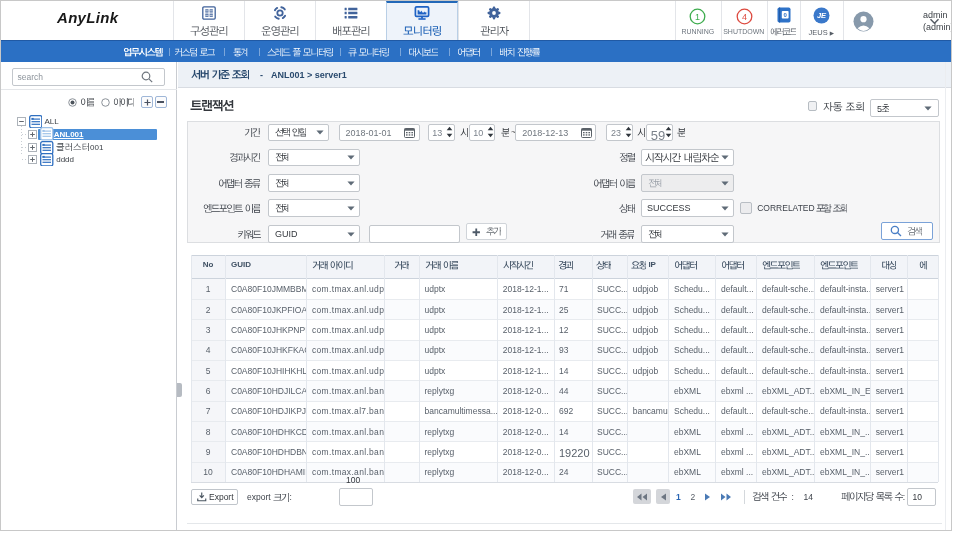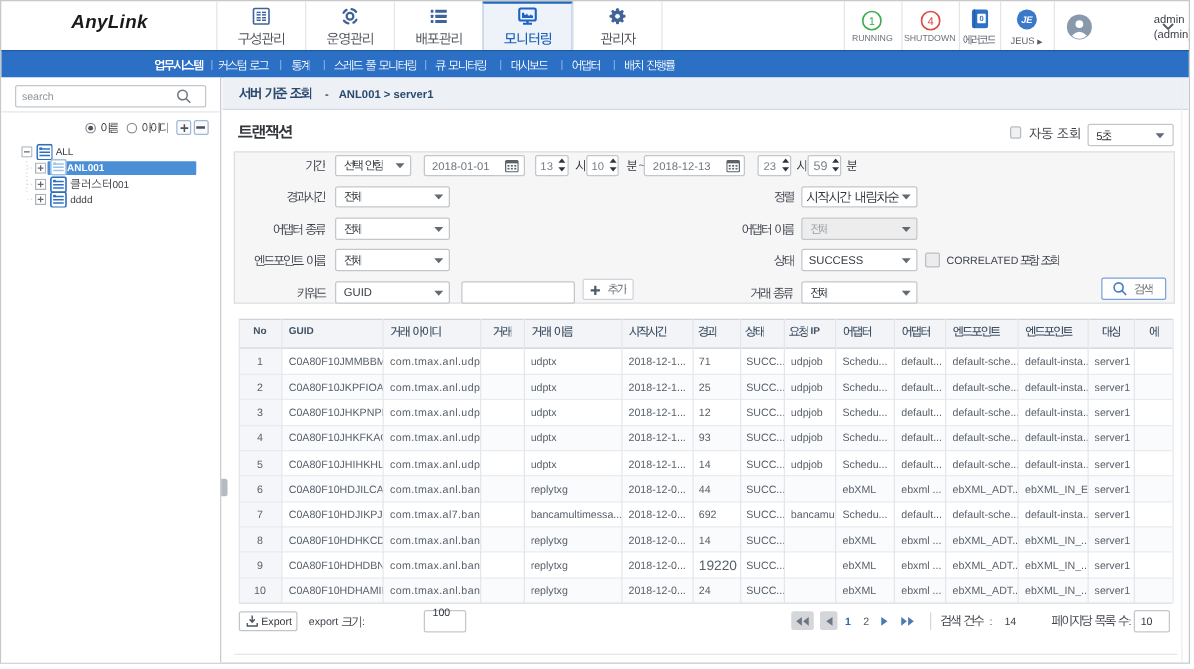--- a/index.html
+++ b/index.html
@@ -209,7 +209,7 @@
       </g>
       <rect x="2.5" y="2.9" width="2.2" height="1.8" fill="#9ec2e8"></rect>
     </svg>
-    <div style="position:absolute;left:52.7px;top:128.7px;font-size:8px;color:#fff;font-weight:bold;white-space:nowrap;">ANL001</div>
+    <div style="position:absolute;left:52.7px;top:128.7px;font-size:8px;color:#fff;font-weight:bold;white-space:nowrap;text-decoration:underline;">ANL001</div>
     <svg class="ab" style="left:27px;top:142.1px" width="9" height="9" viewBox="0 0 9 9">
       <rect x="0.5" y="0.5" width="8" height="8" fill="#fff" stroke="#adb3ba" stroke-width="1"></rect>
       <line x1="2.2" y1="4.5" x2="6.8" y2="4.5" stroke="#62686f" stroke-width="1"></line>

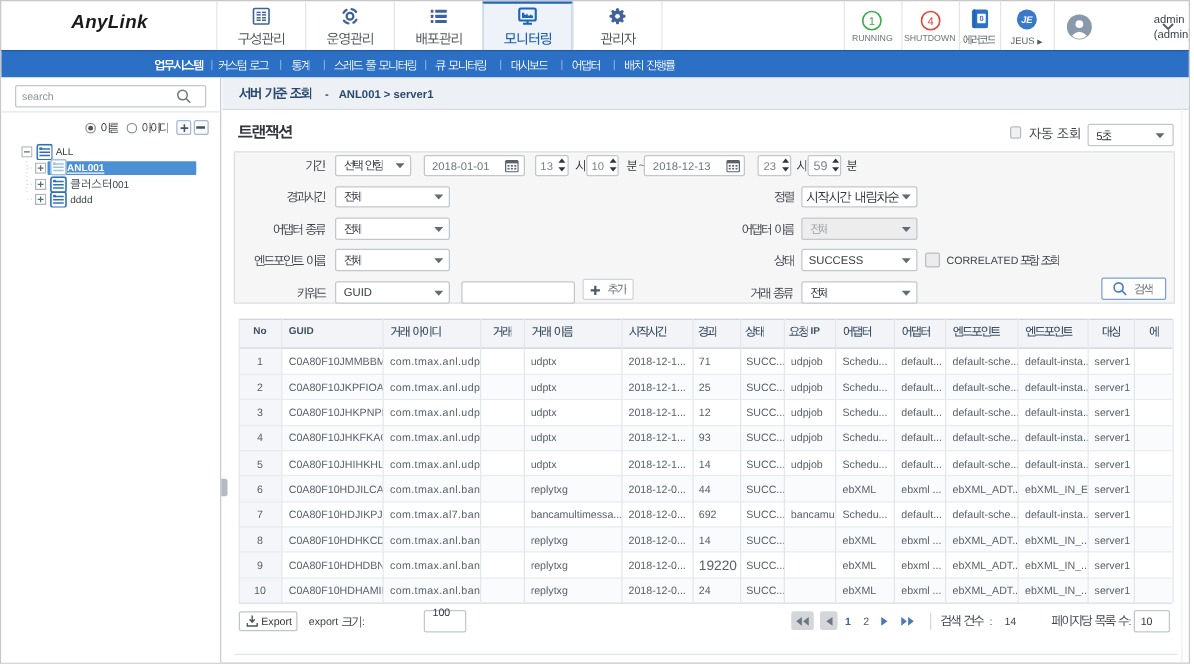--- a/index.html
+++ b/index.html
@@ -357,7 +357,7 @@
       <path transform="translate(0 8)" d="M0.4 -1Q0.9 -1.3 1.4 -1.8Q1.8 -2.3 2.2 -3Q2.6 -3.6 2.9 -4.4Q3.1 -5.2 3.1 -6.1V-7.5H3.9V-6.1Q3.9 -5.4 4 -4.7Q4.2 -4.1 4.5 -3.5Q4.8 -3 5.1 -2.6Q5.5 -2.1 5.8 -1.8Q6.1 -1.5 6.4 -1.3L5.9 -0.8Q5.3 -1.2 4.6 -2.2Q3.8 -3.1 3.5 -4.1Q3.3 -3.1 2.5 -2.1Q1.8 -1.1 1 -0.5ZM7.3 0.9V-8H8.1V0.9Z" fill="#33373c"></path>
     </svg>
     <div style="position:absolute;left:645.3px;top:122.6px;width:26.8px;height:17.5px;background:#fff;border:1px solid #c3c7cc;border-radius:2px"></div>
-    <div style="position:absolute;left:649.8px;top:126.8px;font-size:10px;color:#7b828b;white-space:nowrap;">59</div>
+    <div style="position:absolute;left:649.8px;top:126.8px;font-size:13px;color:#7b828b;white-space:nowrap;">59</div>
     <svg class="ab" style="left:663.6px;top:125.4px" width="7" height="12" viewBox="0 0 7 12">
       <path d="M0.7 4.2 L3.5 0.8 L6.3 4.2 Z" fill="#2f353c"></path>
       <path d="M0.7 7.8 L3.5 11.2 L6.3 7.8 Z" fill="#2f353c"></path>

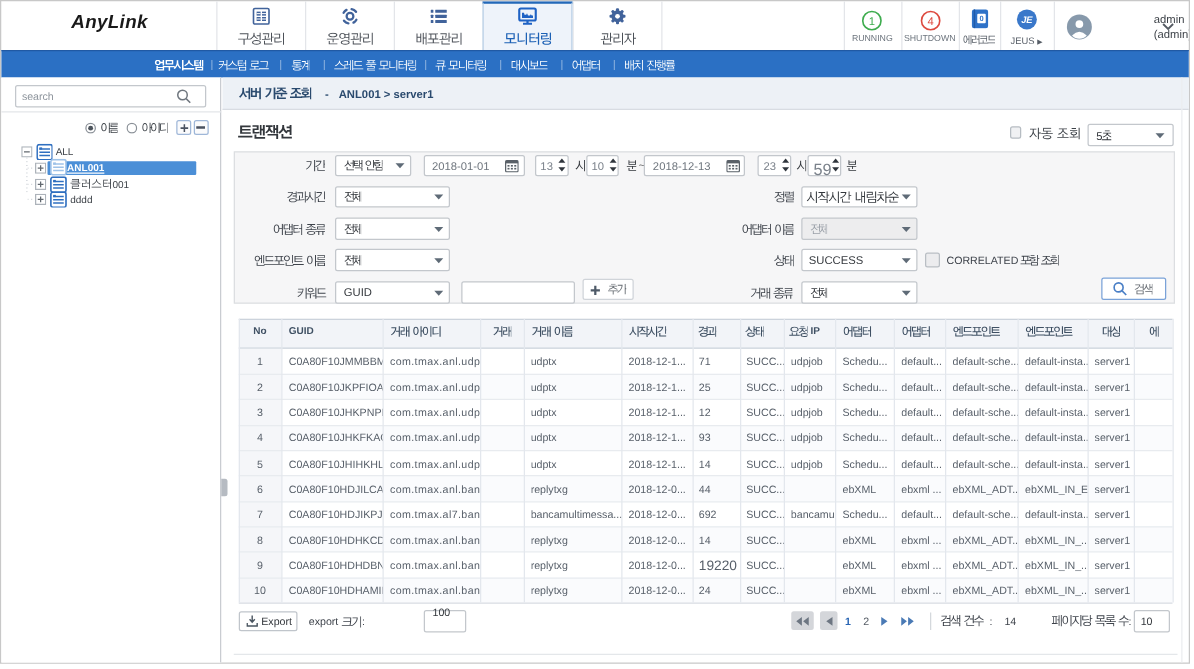--- a/index.html
+++ b/index.html
@@ -651,7 +651,7 @@
     </svg>
     <div style="position:absolute;left:288.5px;top:491.2px;font-size:8.5px;color:#3e434b;white-space:nowrap;">:</div>
     <div style="position:absolute;left:337.5px;top:487.2px;width:34px;height:17.5px;background:#fff;border:1px solid #c3c7cc;border-radius:2px"></div>
-    <div style="position:absolute;left:345px;top:484px;font-size:8.5px;color:#33373c;white-space:nowrap;text-align:right;">100</div>
+    <div style="position:absolute;left:345px;top:474px;font-size:8.5px;color:#33373c;white-space:nowrap;text-align:right;">100</div>
     <div style="position:absolute;left:631.6px;top:488px;width:18.6px;height:15px;background:#d4d6da;border-radius:2px"></div>
     <svg class="ab" style="left:635px;top:491.7px" width="12" height="8" viewBox="0 0 12 8">
       <path d="M5.5 0.5 L1 4 L5.5 7.5 Z M11 0.5 L6.5 4 L11 7.5 Z" fill="#6d7682"></path>

